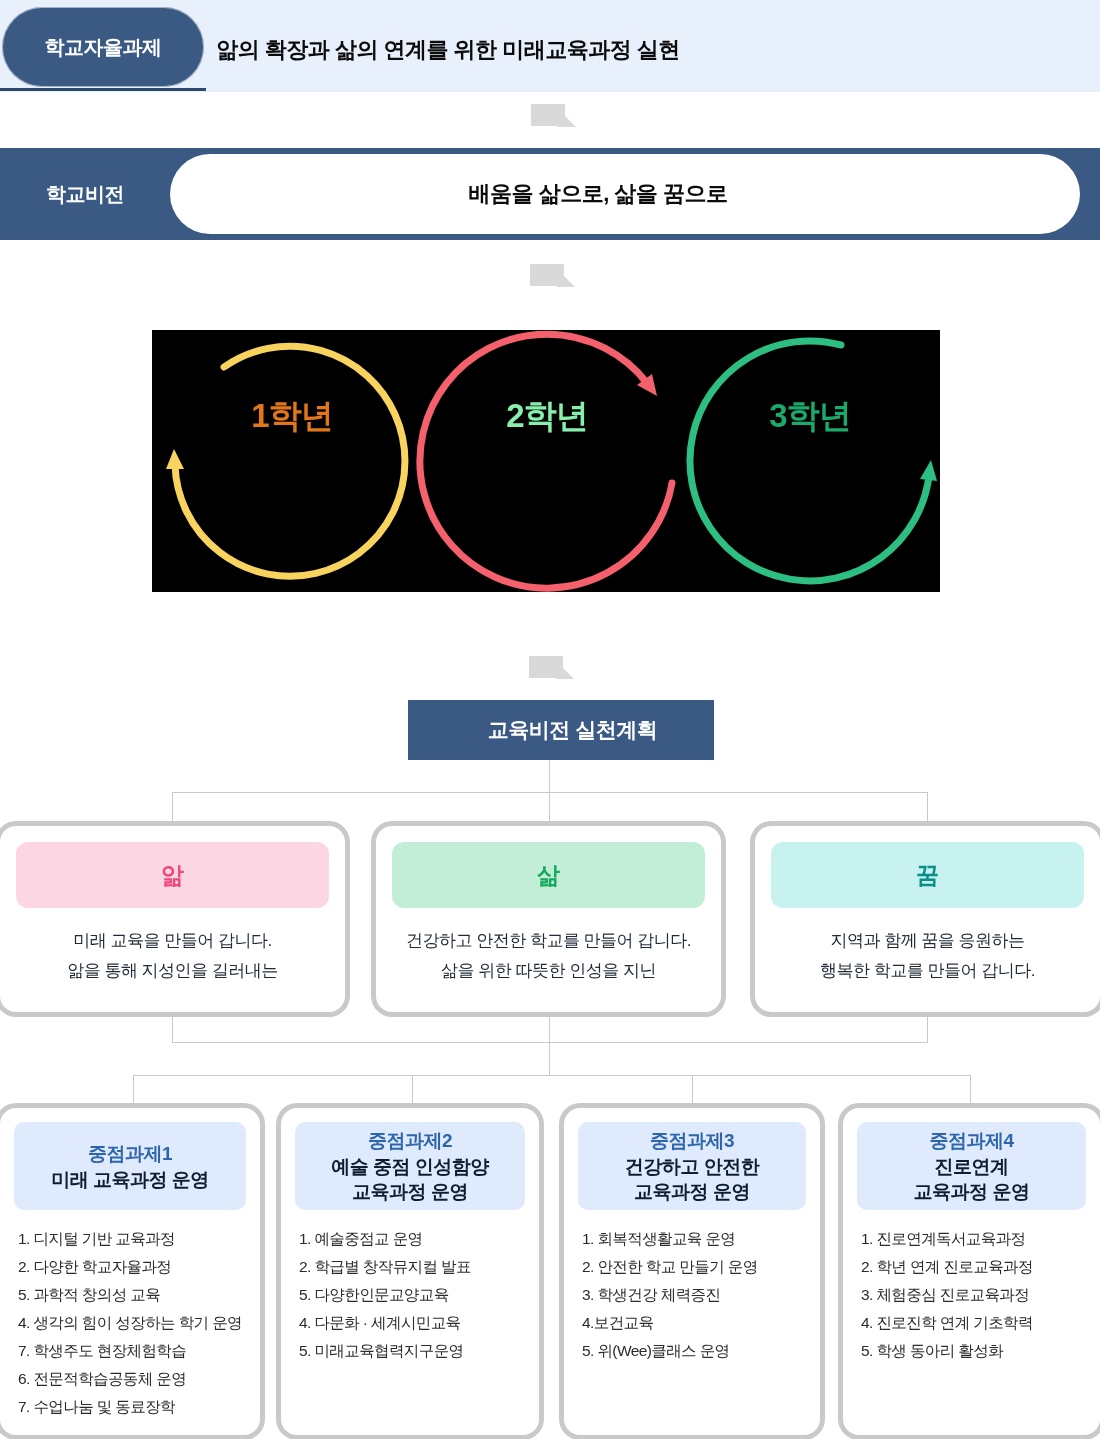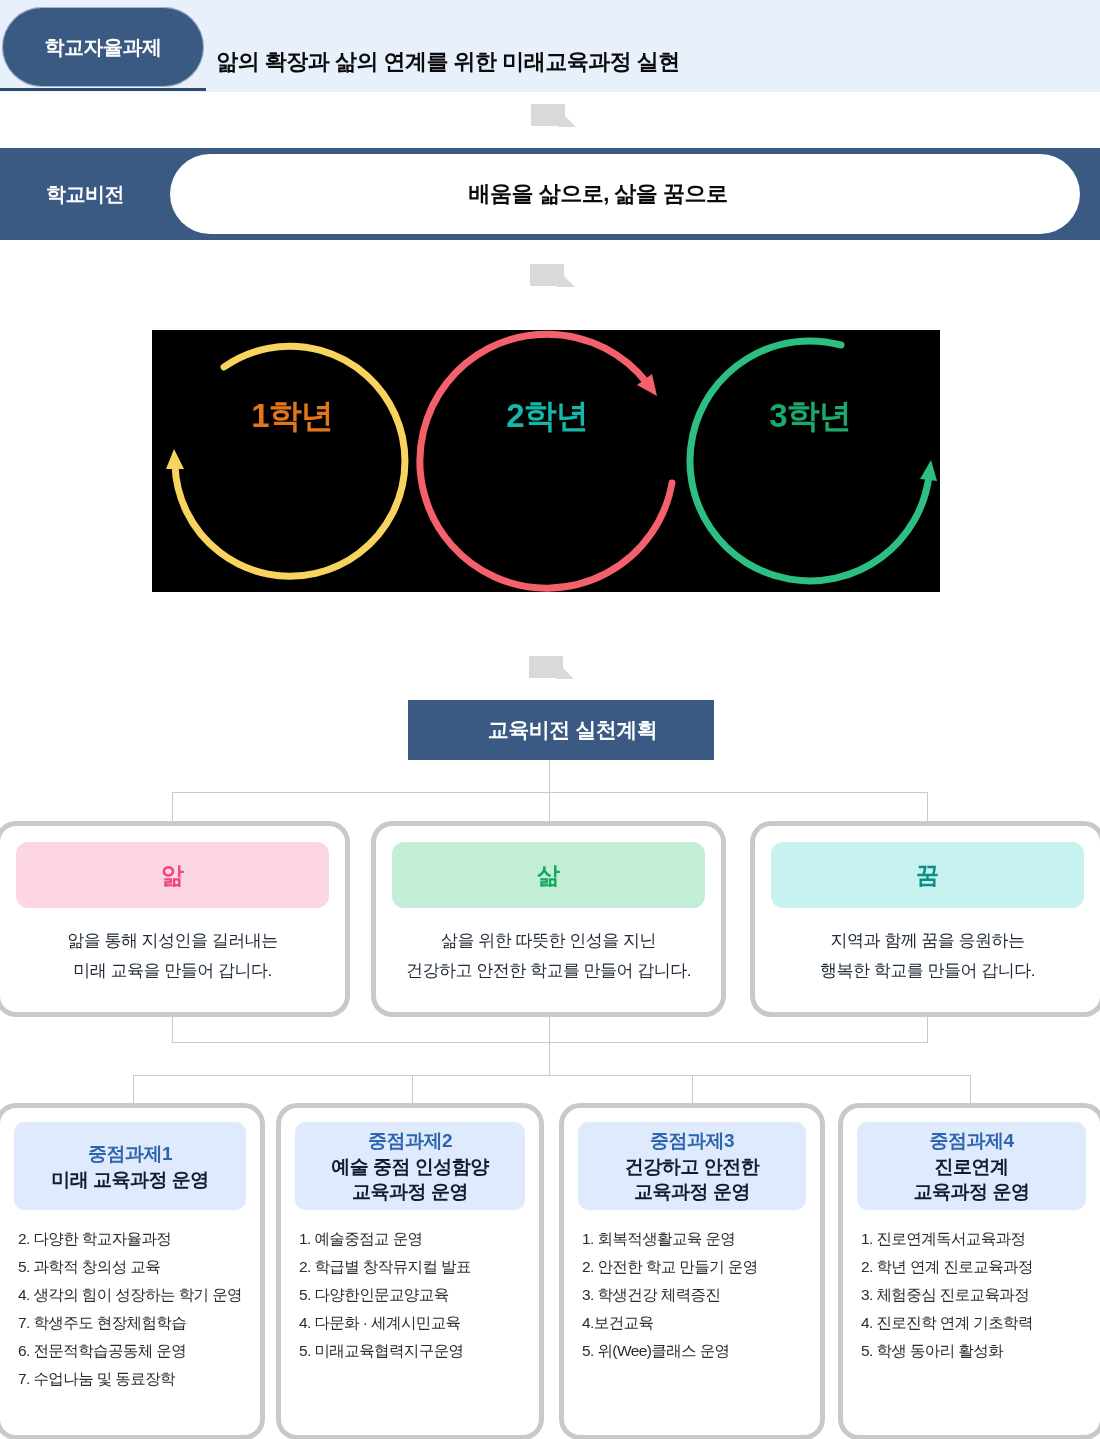--- a/index.html
+++ b/index.html
@@ -12,7 +12,7 @@
 
   
   .autonomy-band{position:absolute;left:0;top:0;width:1100px;height:92px;background:#E8F0FC;}
-  .autonomy-title{position:absolute;left:0;top:16px;width:896px;height:92px;
+  .autonomy-title{position:absolute;left:0;top:4px;width:896px;height:92px;
     display:flex;align-items:center;justify-content:center;
     font-size:22px;font-weight:800;color:#0B0B0B;letter-spacing:-0.5px;text-align:center;}
   .autonomy-badge{position:absolute;left:2px;top:7px;width:202px;height:80px;background:#3A5A83;

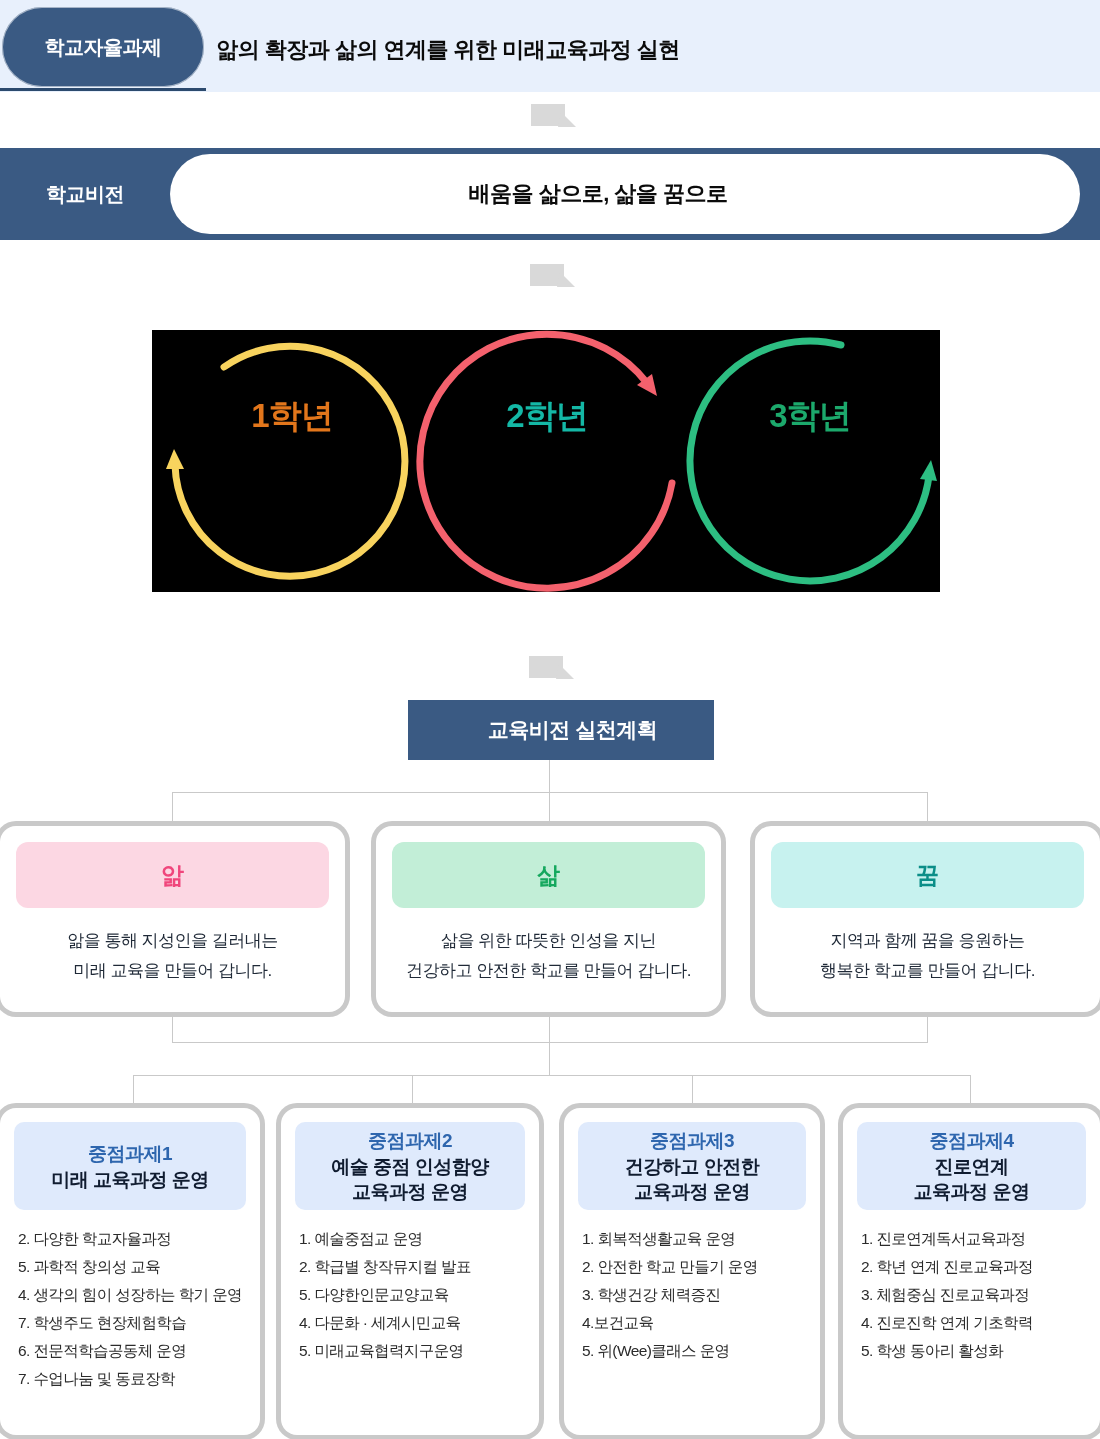--- a/index.html
+++ b/index.html
@@ -116,7 +116,7 @@
     <div>
 
     <div class="grade-label" style="color: rgb(226, 118, 27);">1학년</div>
-        <div class="grade-label" style="color: #14b8a6;">2학년</div>
+        <div class="grade-label" style="color: #86efac;">2학년</div>
         <div class="grade-label" style="color: rgb(28, 169, 108);">3학년</div>
       </div>
   </div>

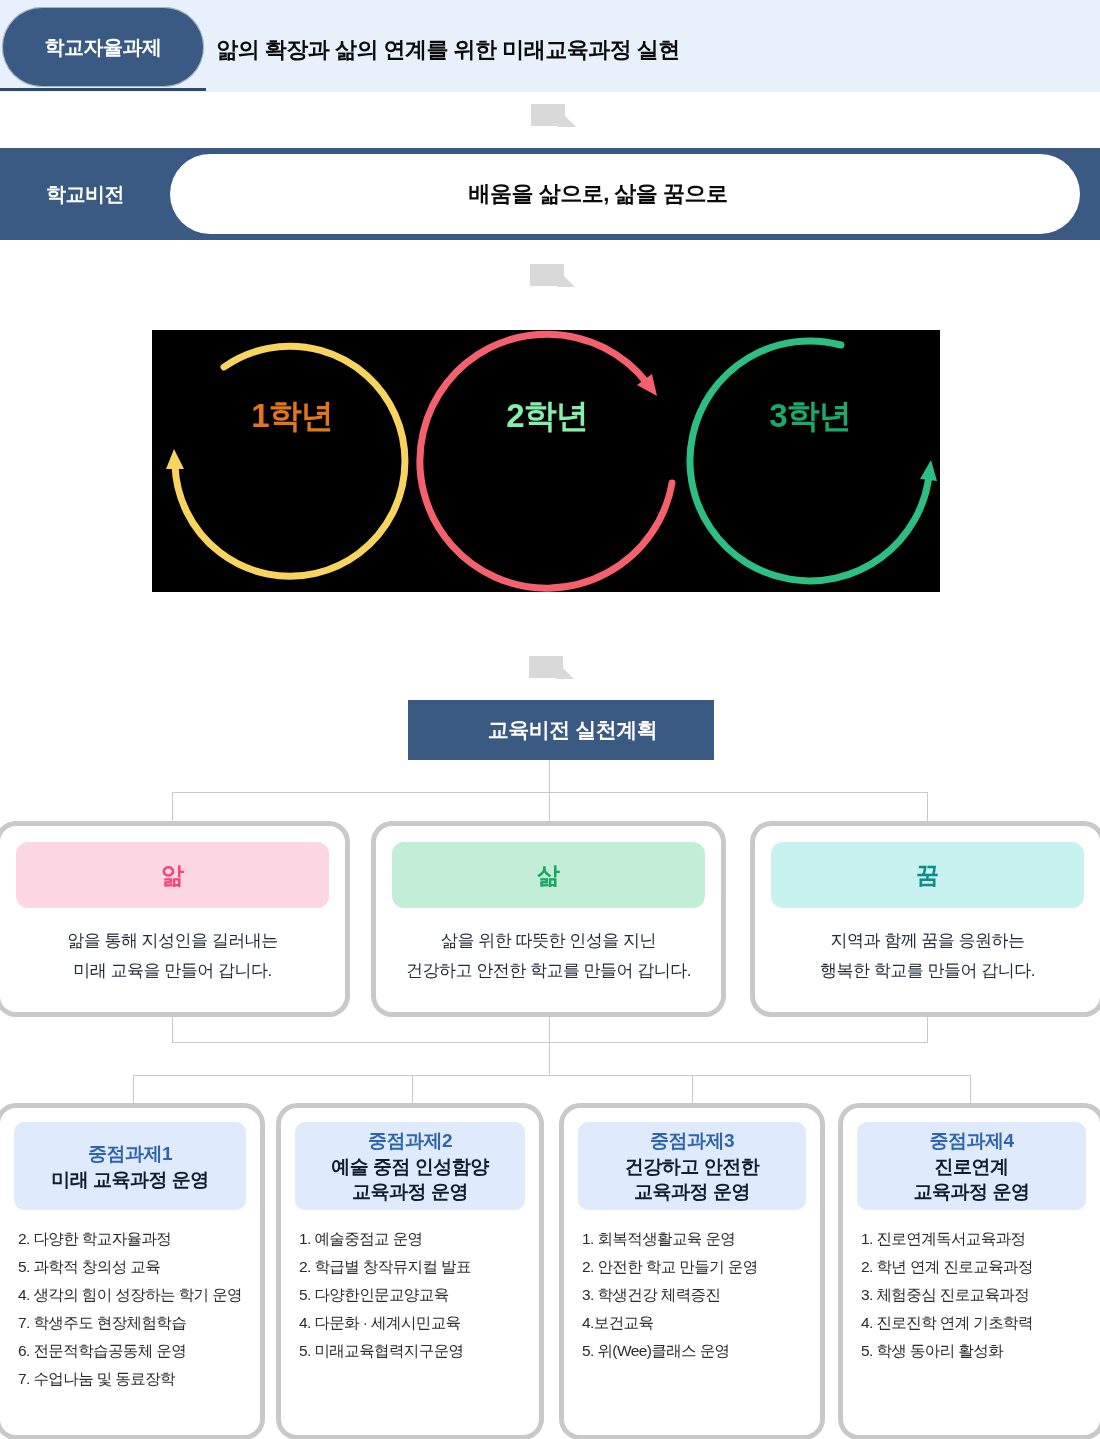--- a/index.html
+++ b/index.html
@@ -152,8 +152,8 @@
       </div>
       <div class="pillar-desc">
 
-      <div>앎을 통해 지성인을 길러내는</div>
-          <div>미래 교육을 만들어 갑니다.</div>
+      <div>미래 교육을 만들어 갑니다.</div>
+          <div>앎을 통해 지성인을 길러내는</div>
         </div>
     </div>
       <div class="pillar-card">

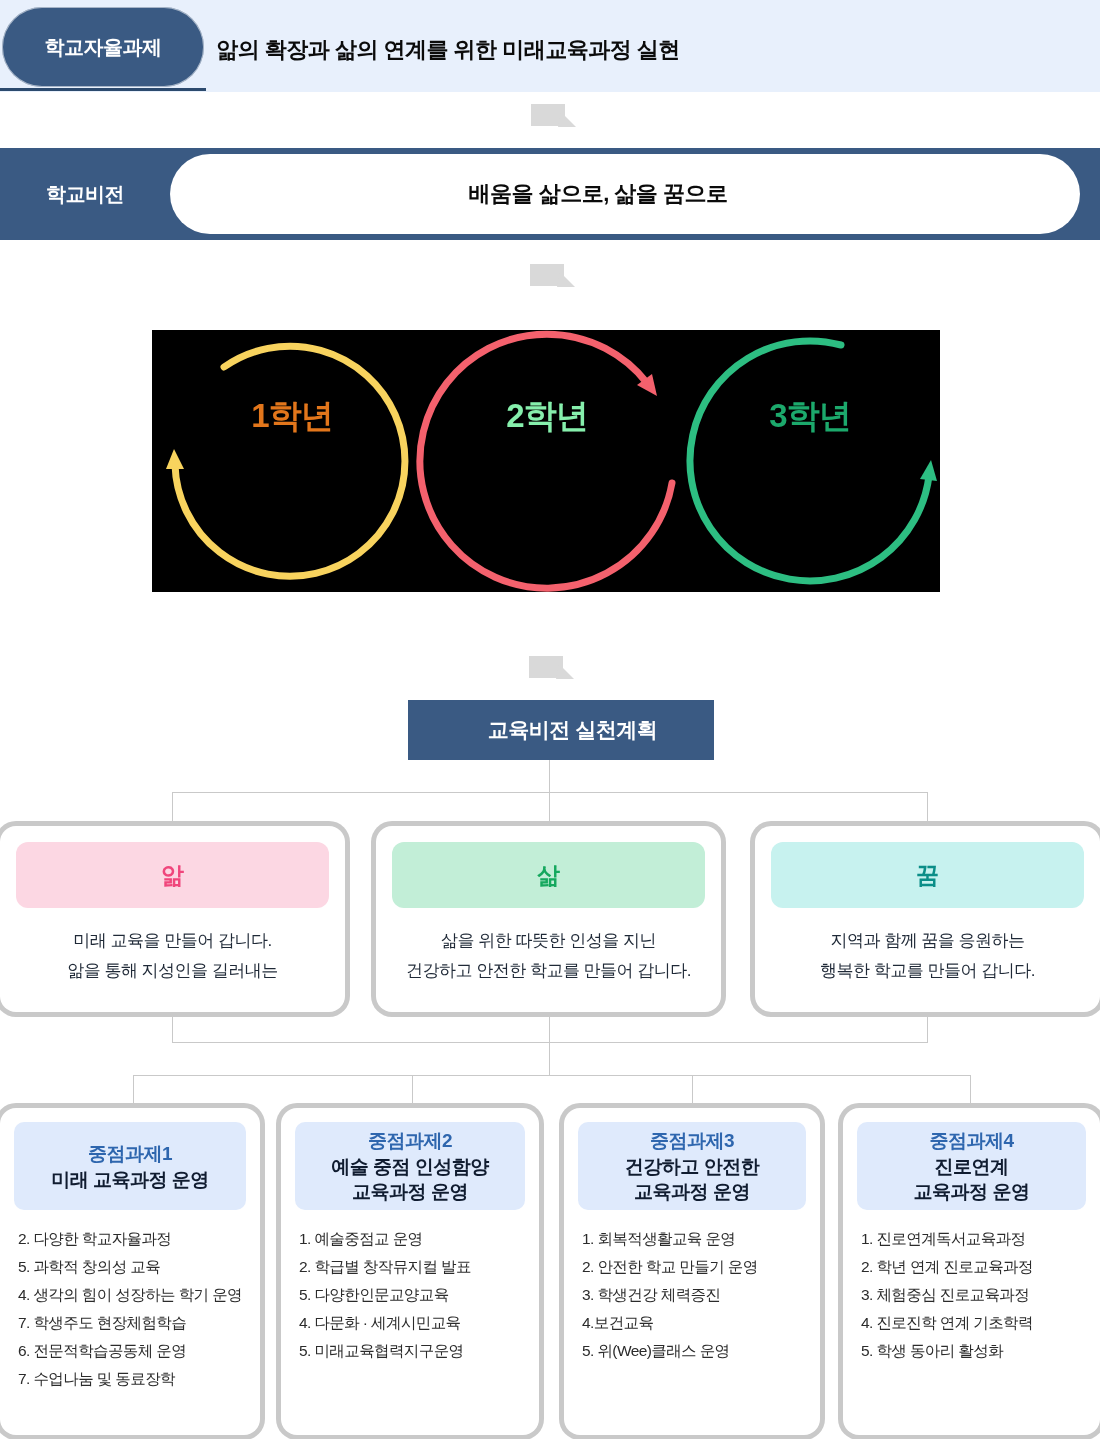--- a/index.html
+++ b/index.html
@@ -162,8 +162,8 @@
       </div>
       <div class="pillar-desc">
 
-      <div>삶을 위한 따뜻한 인성을 지닌</div>
-          <div>건강하고 안전한 학교를 만들어 갑니다.</div>
+      <div>건강하고 안전한 학교를 만들어 갑니다.</div>
+          <div>삶을 위한 따뜻한 인성을 지닌</div>
         </div>
     </div>
       <div class="pillar-card">

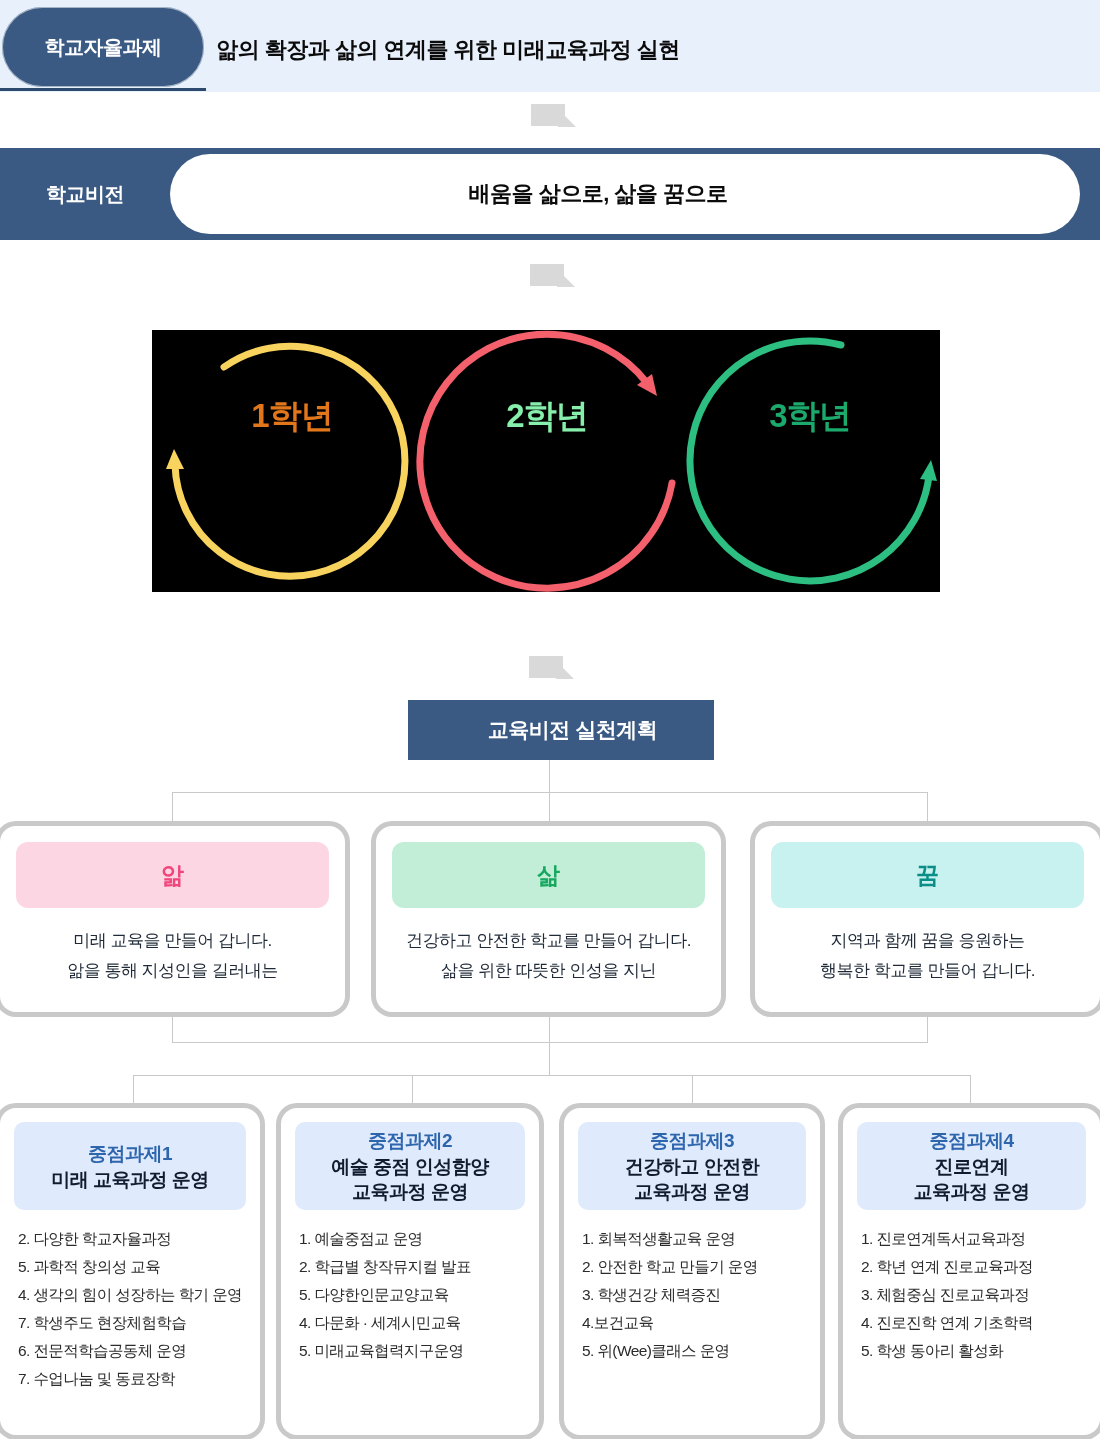--- a/index.html
+++ b/index.html
@@ -190,6 +190,7 @@
       </div>
       <ul class="task-list">
 
+      <li>1. 디지털 기반 교육과정</li>
           <li>2. 다양한 학교자율과정</li>
           <li>5. 과학적 창의성 교육</li>
           <li>4. 생각의 힘이 성장하는 학기 운영</li>

